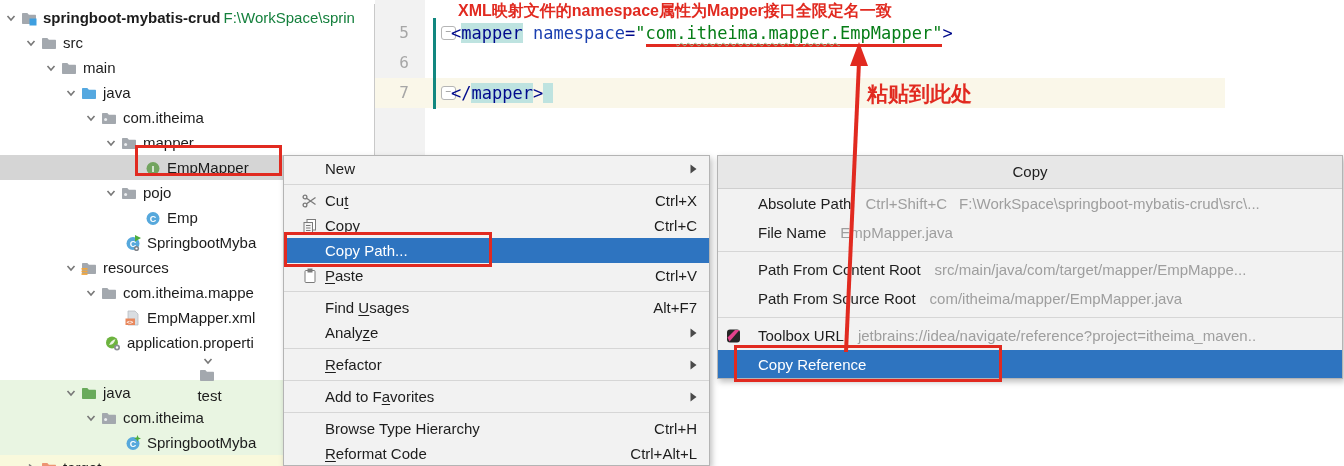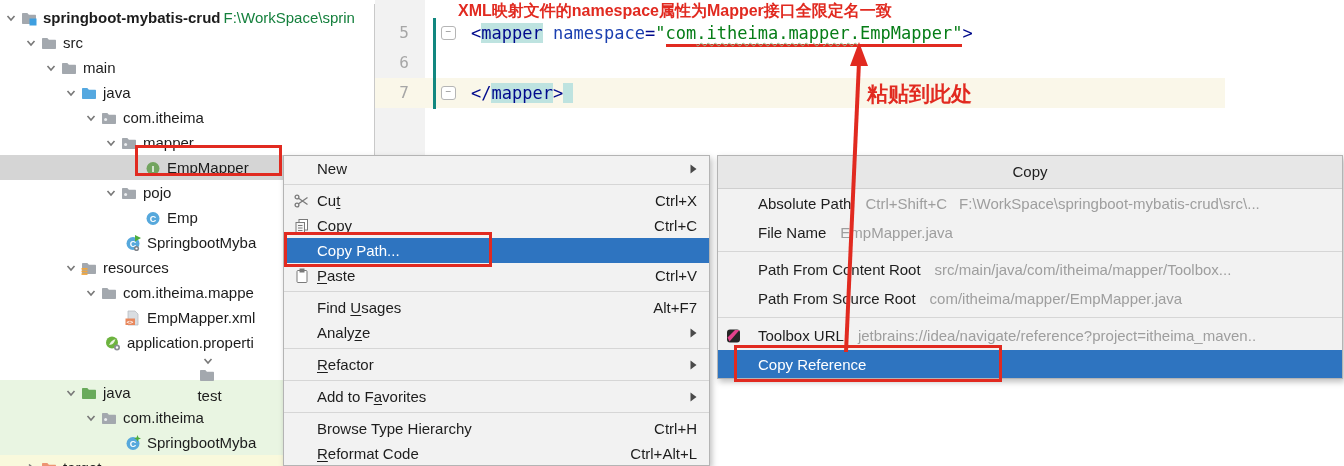--- a/index.html
+++ b/index.html
@@ -14,7 +14,7 @@
            color:#a6a6a6;font-family:"DejaVu Sans Mono",monospace;font-size:16px;}
   .fold{position:absolute;left:66px;width:13px;height:12px;border:1px solid #b5b5b5;border-radius:3px;
         background:#fff;color:#8a8a8a;font-size:10px;line-height:10px;text-align:center;}
-  .code-line{position:absolute;left:96px;height:30px;line-height:30px;white-space:pre;
+  .code-line{position:absolute;left:76px;height:30px;line-height:30px;white-space:pre;
              font-family:"DejaVu Sans Mono",monospace;font-size:17px;color:#1a1a1a;}
   .tag{color:var(--tag);} .attr{color:var(--attr);} .str{color:var(--str);}
   .hl{background:var(--taghl);}

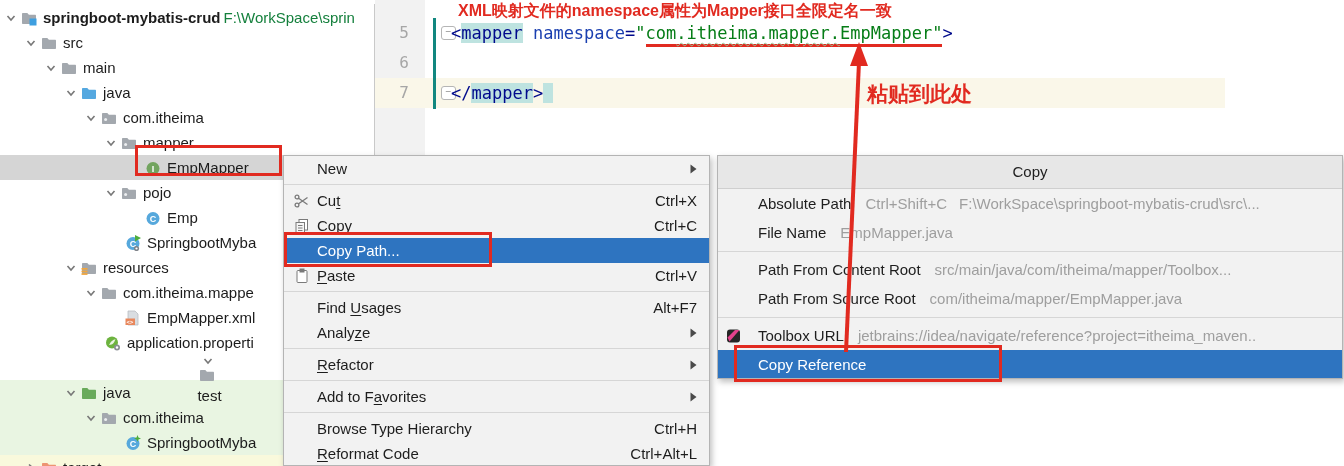--- a/index.html
+++ b/index.html
@@ -38,7 +38,7 @@
   .menu{position:absolute;background:#f2f2f2;border:1px solid #b4b4b4;
         box-shadow:2px 3px 6px rgba(0,0,0,.25);box-sizing:border-box;font-size:15px;color:#1d1d1d;}
   #context-menu{left:283px;top:155px;width:427px;height:311px;z-index:30;overflow:hidden;}
-  .menu-row{height:25px;display:flex;align-items:center;padding:0 12px 0 10px;}
+  .menu-row{height:25px;display:flex;align-items:center;padding:0 12px 0 18px;}
   .menu-row .mi{width:23px;flex:0 0 23px;display:inline-flex;}
   .menu-row .sc{margin-left:auto;}
   .menu-row .ar{margin-left:auto;display:inline-flex;}

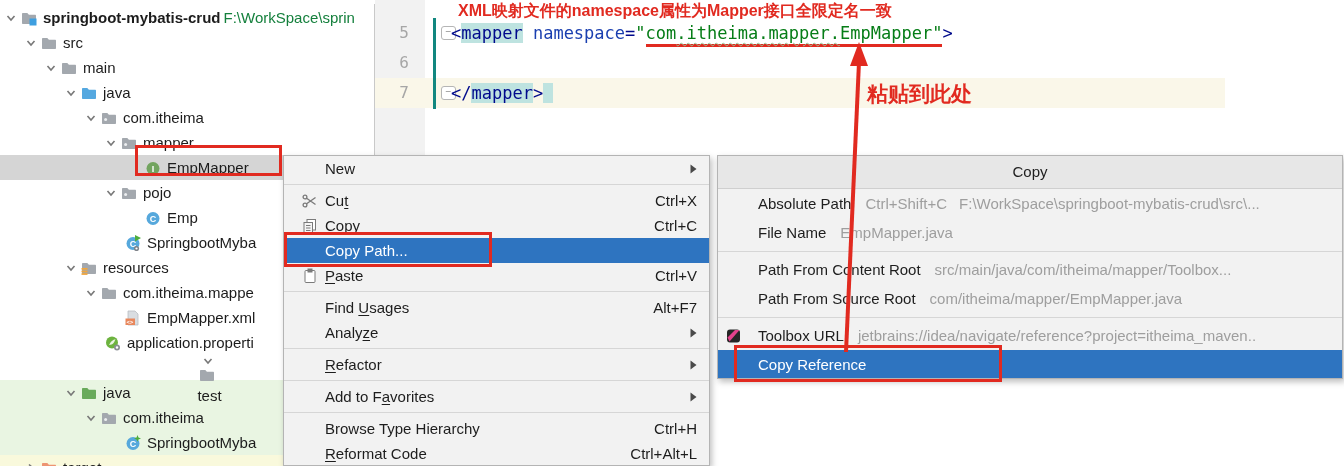--- a/index.html
+++ b/index.html
@@ -447,7 +447,7 @@
       <div class="sub-row">
         <span class="mi"></span>
         <span class="lbl">Path From Content Root</span>
-        <span class="val">src/main/java/com/itheima/mapper/Toolbox...</span>
+        <span class="val">src/main/java/com/target/mapper/EmpMappe...</span>
       </div>
       <div class="sub-row">
         <span class="mi"></span>

